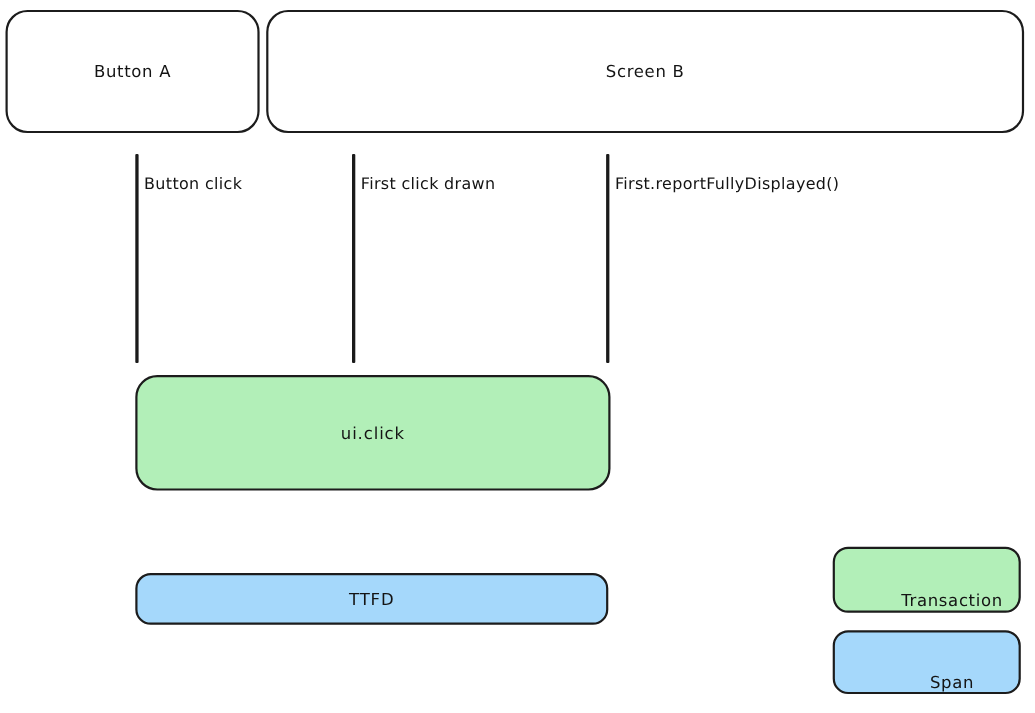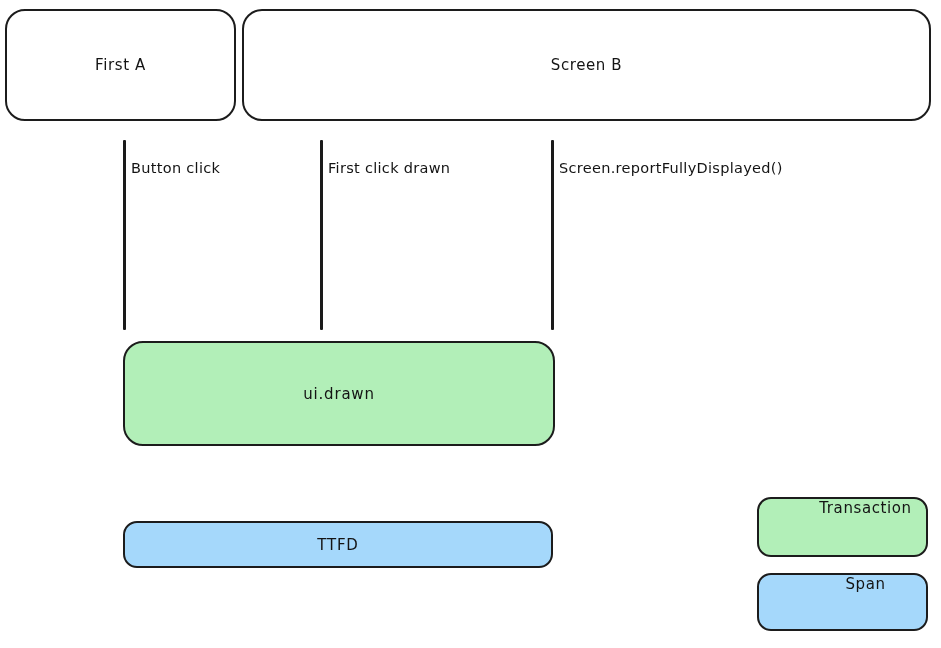--- a/index.html
+++ b/index.html
@@ -120,7 +120,7 @@
 <div id="canvas">
 
   <div class="box" id="screen-a">
-    <span class="box-label">First A</span>
+    <span class="box-label">Button A</span>
   </div>
 
   <div class="box" id="screen-b">

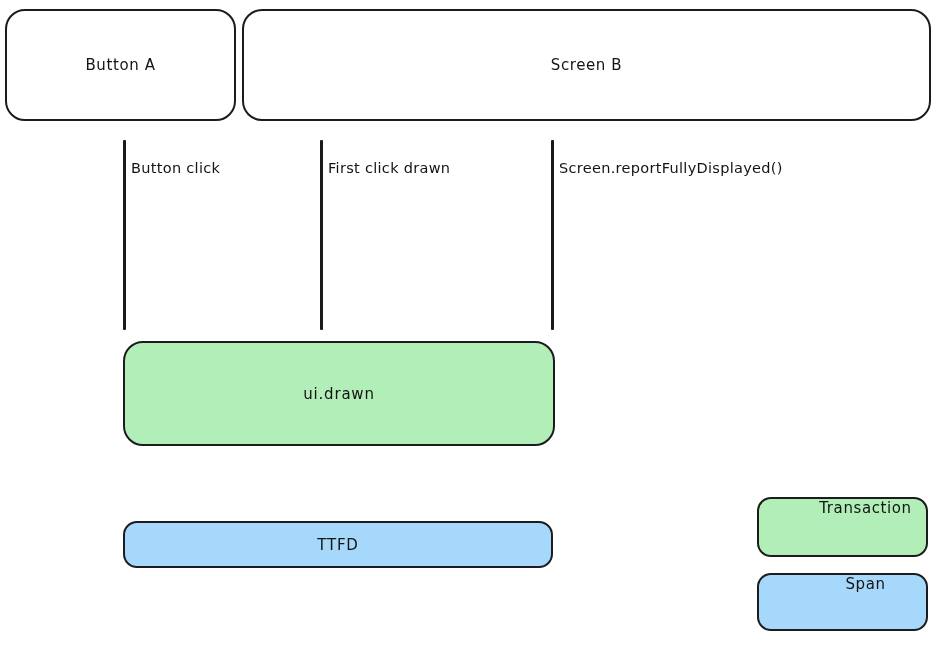--- a/index.html
+++ b/index.html
@@ -139,7 +139,7 @@
 
   <div class="marker" id="marker-2">
     <div class="marker-line"></div>
-    <div class="marker-text">Screen.reportFullyDisplayed()</div>
+    <div class="marker-text">First.reportFullyDisplayed()</div>
   </div>
 
   <div class="bar" id="bar-uiload" style="background-color: rgb(178, 239, 184);">

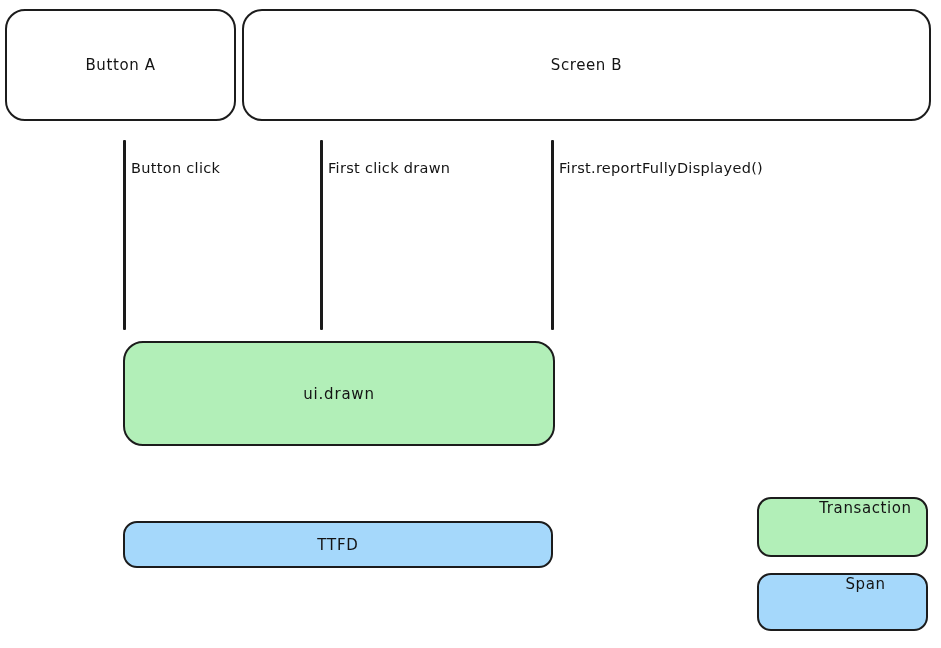--- a/index.html
+++ b/index.html
@@ -143,7 +143,7 @@
   </div>
 
   <div class="bar" id="bar-uiload" style="background-color: rgb(178, 239, 184);">
-    <span class="bar-label">ui.drawn</span>
+    <span class="bar-label">ui.click</span>
   </div>
 
 

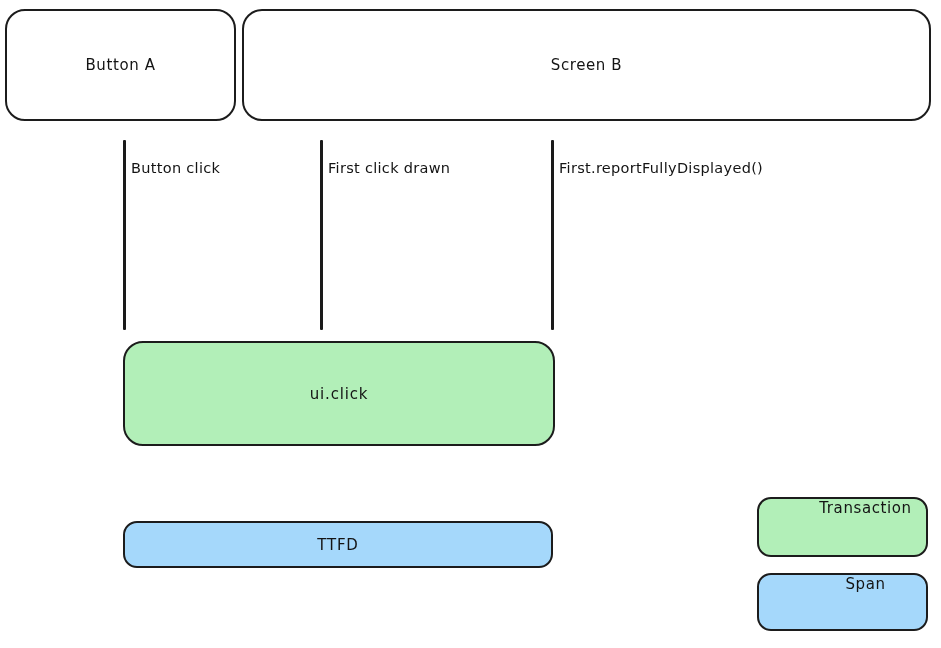--- a/index.html
+++ b/index.html
@@ -101,7 +101,7 @@
     border: 2.6px solid #1c1c1c;
     border-radius: 14px;
     display: flex;
-    align-items: flex-start;
+    align-items: flex-end;
     justify-content: center;
     padding-left: 46px;
   }

